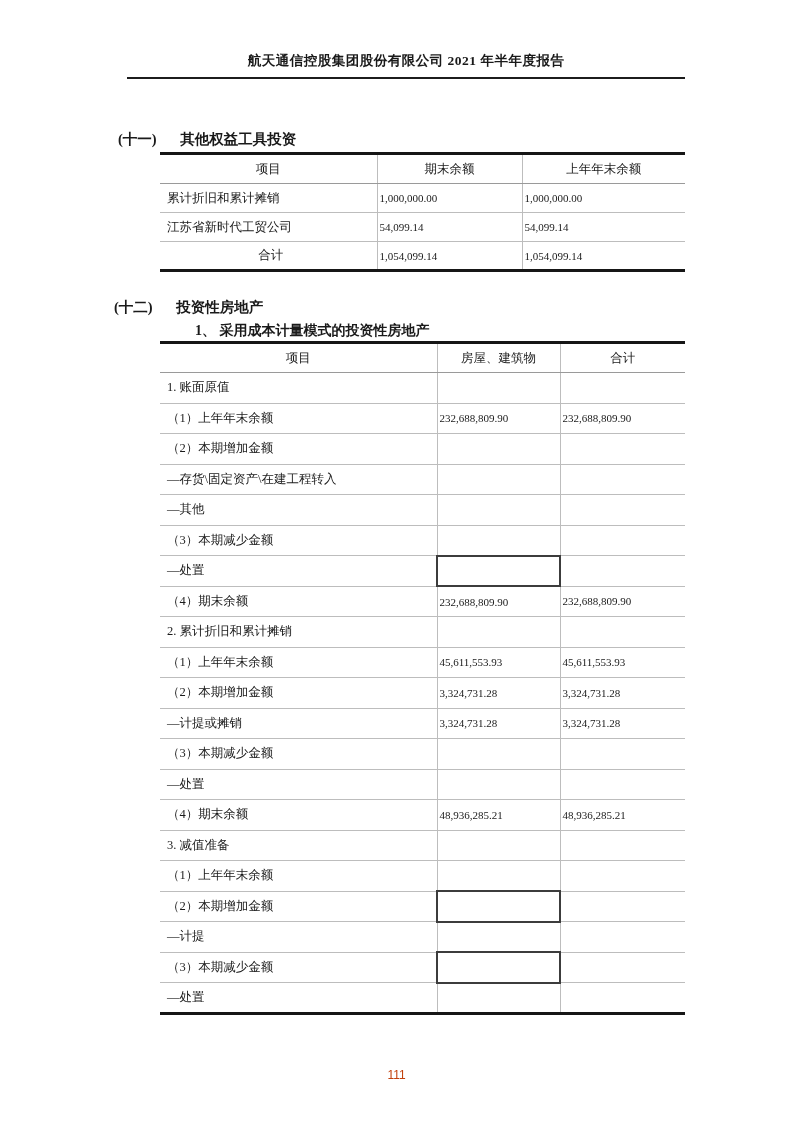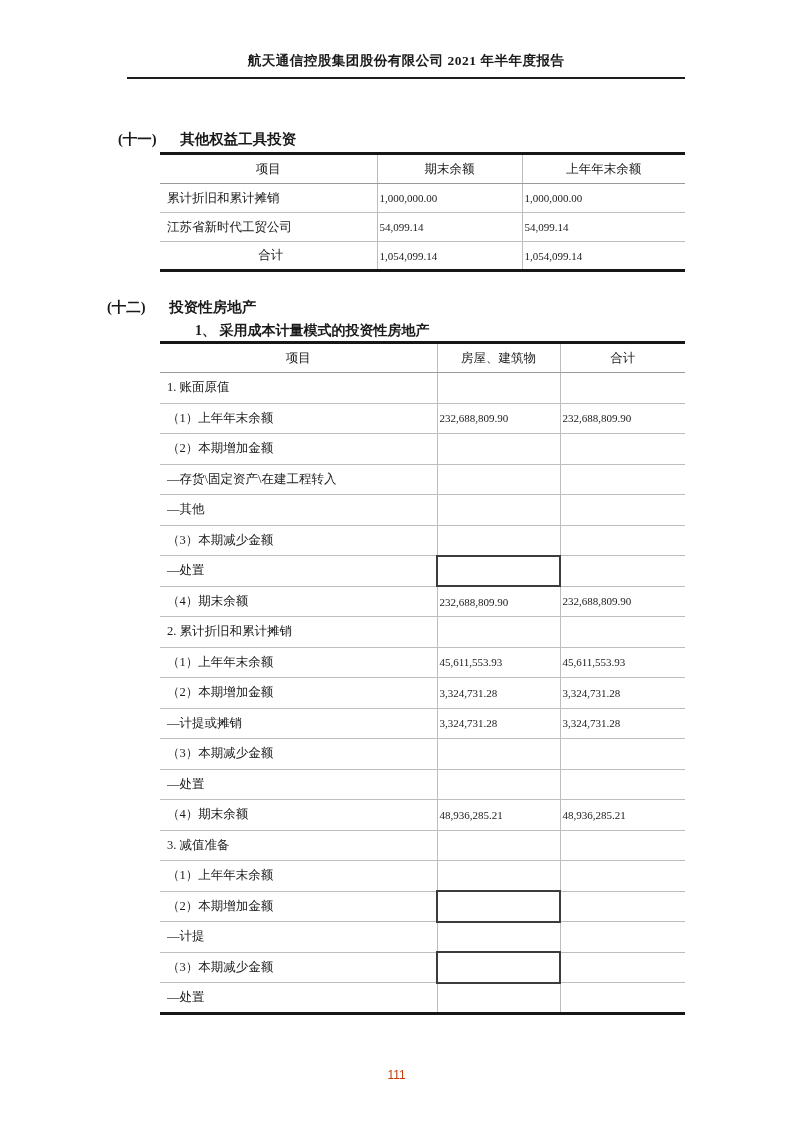--- a/index.html
+++ b/index.html
@@ -104,7 +104,7 @@
       </tbody>
   </table>
 
-  <div class="sec-heading" style="left:107px; top:298px;">
+  <div class="sec-heading" style="left:114px; top:298px;">
     <span class="sec-label">(十二)</span>
     <span class="sec-title">投资性房地产</span>
   </div>

